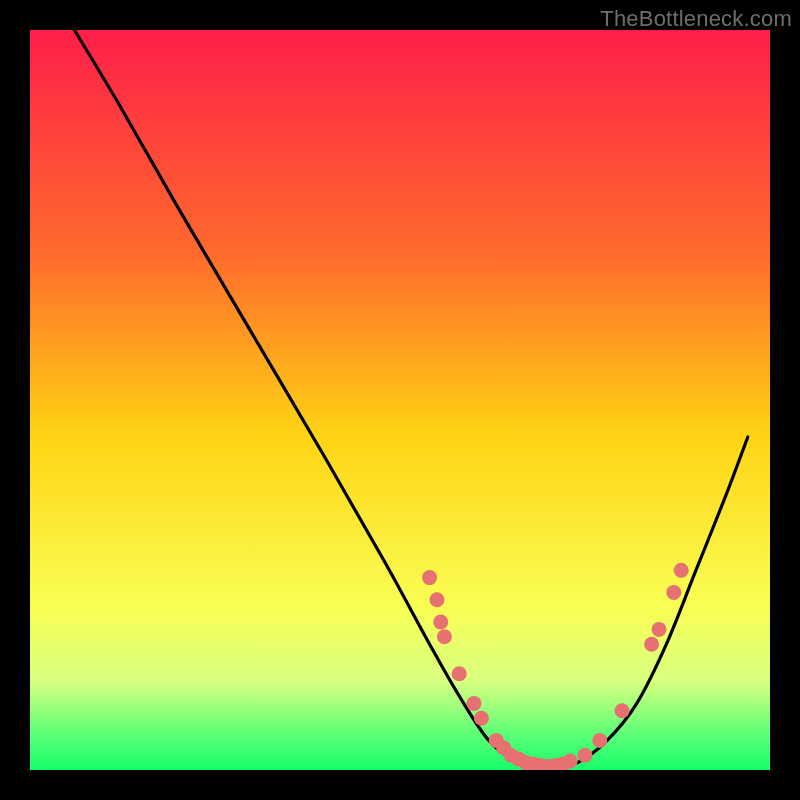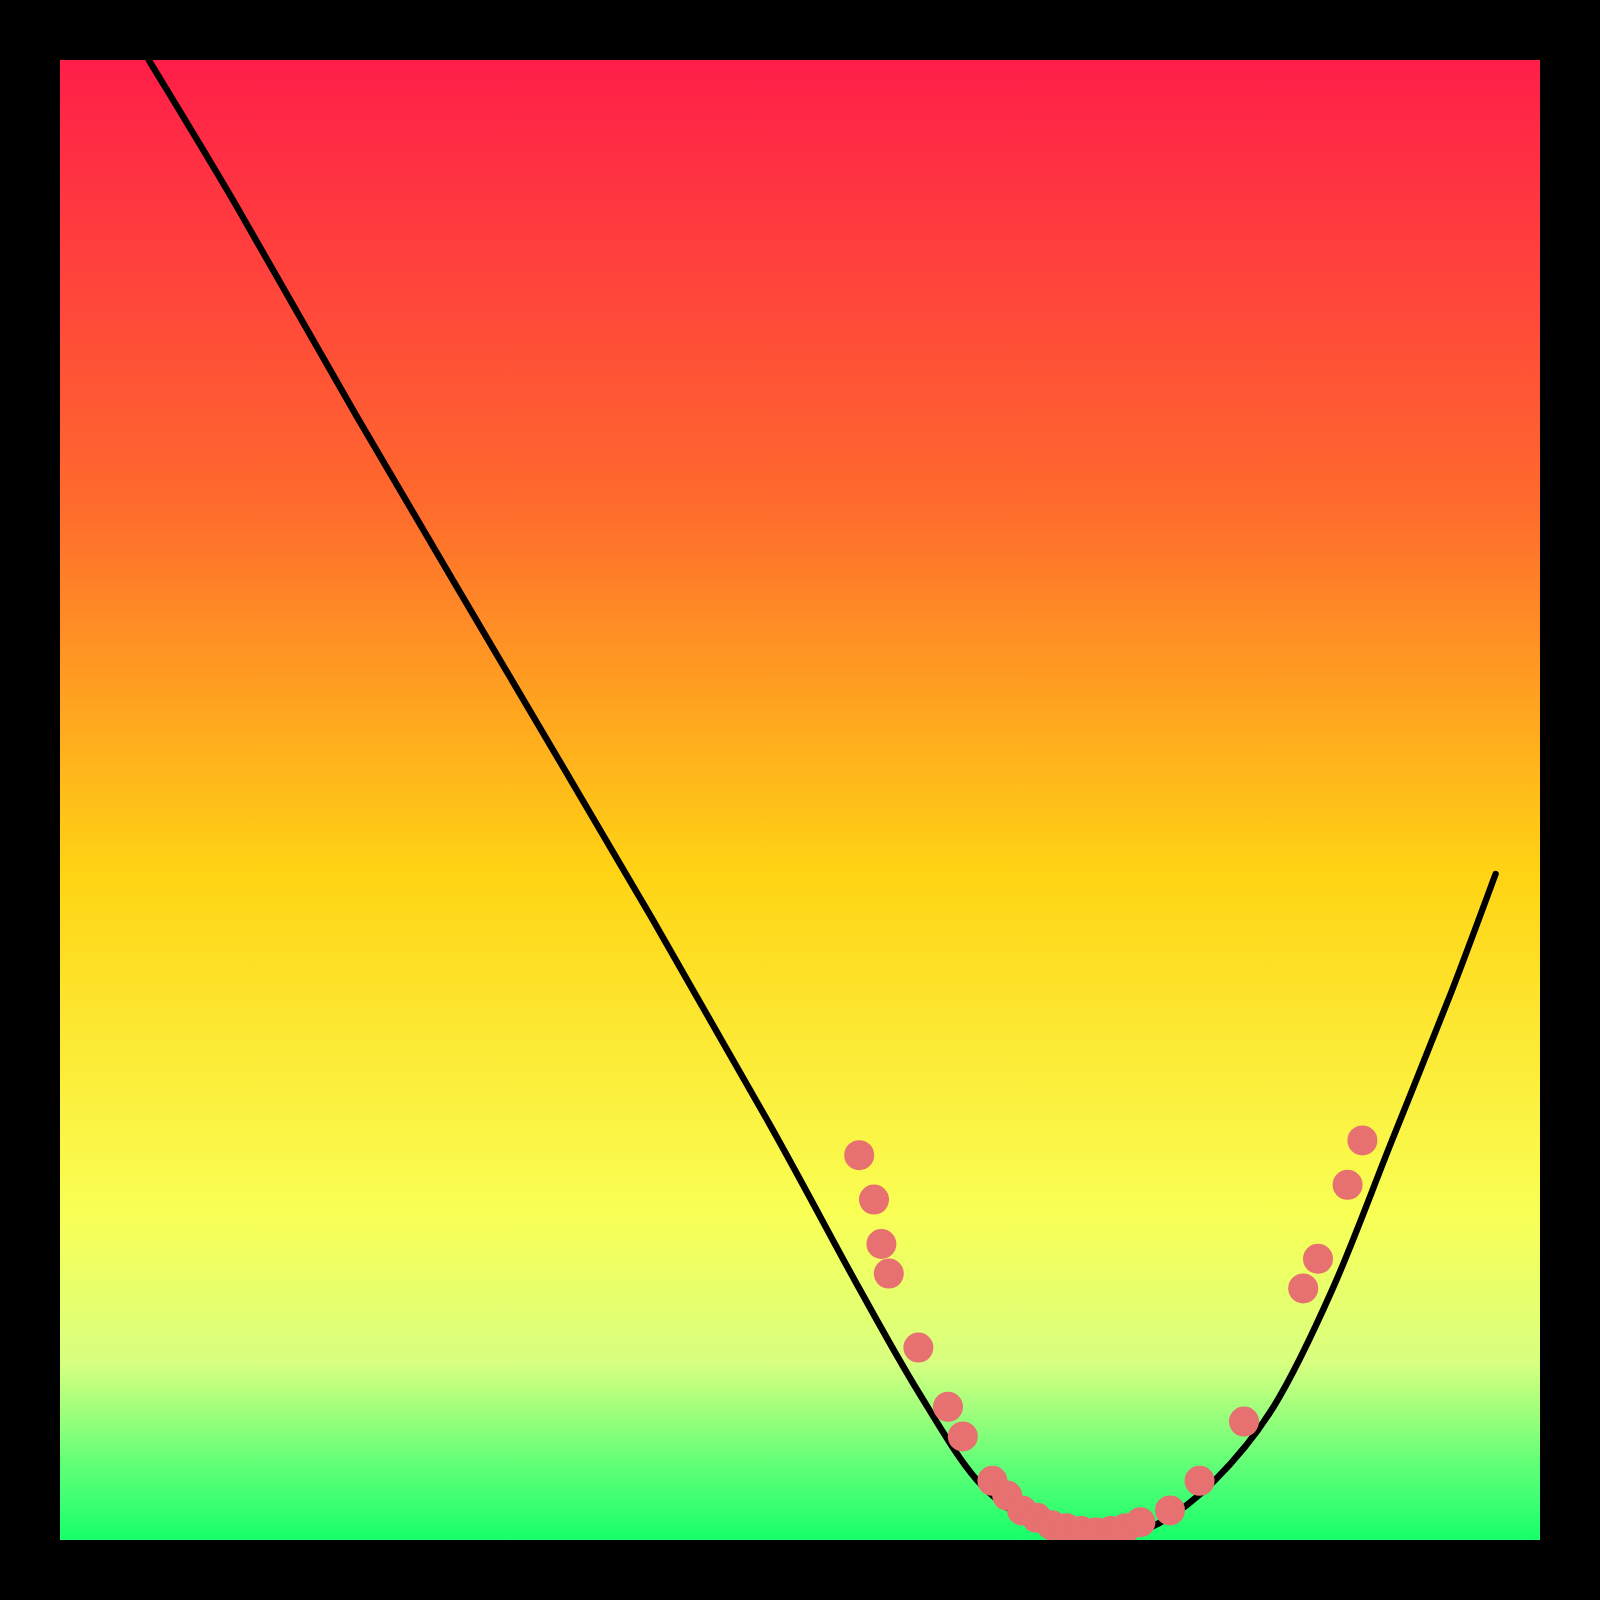--- a/index.html
+++ b/index.html
@@ -41,6 +41,7 @@
 <body>
 
 <div class="frame">
+  <div class="watermark">TheBottleneck.com</div>
 
   <div class="plot-wrap">
     <svg id="chart-svg" width="740" height="740" viewBox="0 0 740 740">

